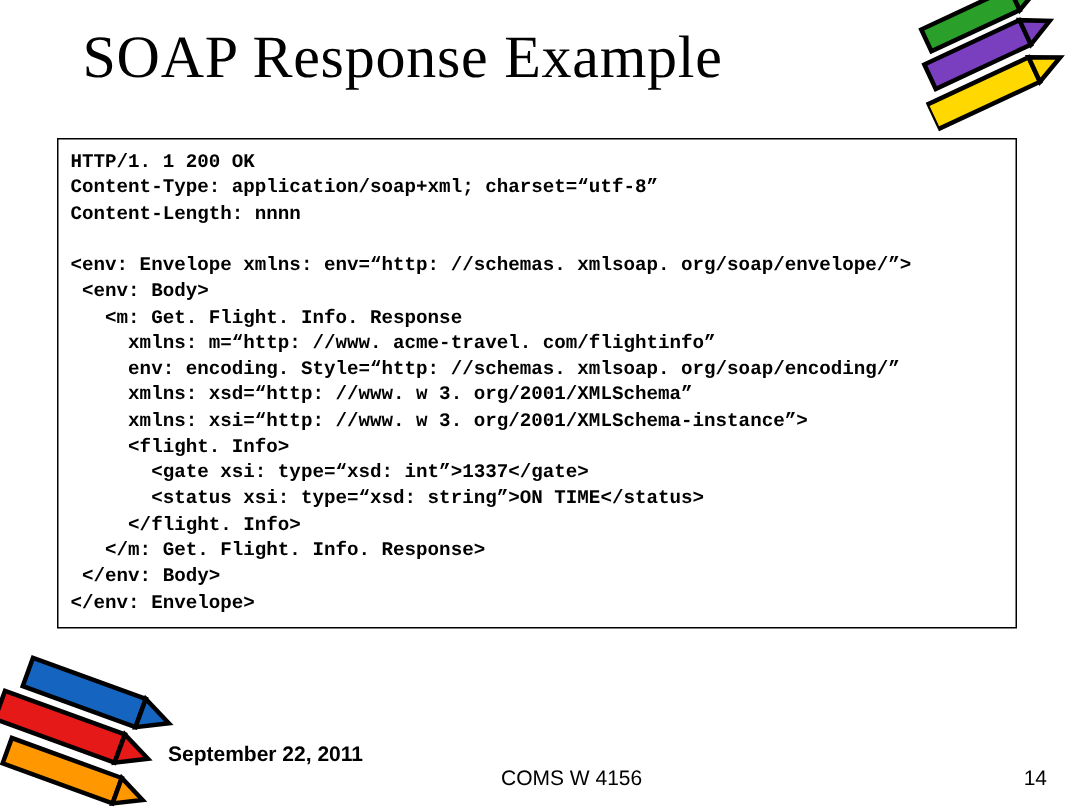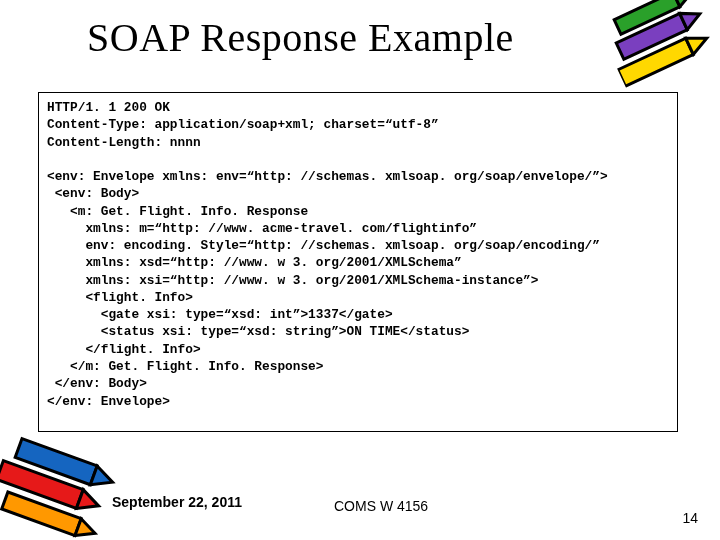--- a/index.html
+++ b/index.html
@@ -28,7 +28,6 @@
     font-weight: 400;
     color: #000;
     letter-spacing: 0.5px;
-    margin-left: 32px;
   }
   .code-box {
     position: absolute;

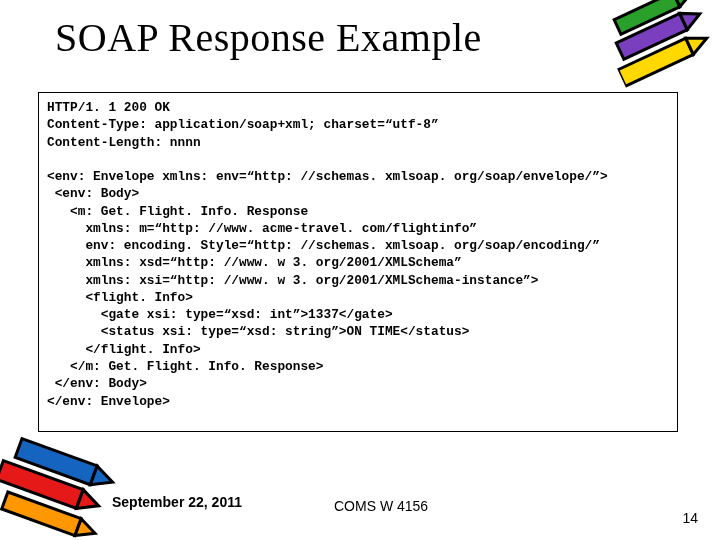--- a/index.html
+++ b/index.html
@@ -36,7 +36,7 @@
     width: 640px;
     border: 1px solid #000;
     box-sizing: border-box;
-    padding: 6px 8px 21px 8px;
+    padding: 6px 8px 8px 8px;
     font-family: "Courier New", Courier, monospace;
     font-size: 12.8px;
     line-height: 1.35;

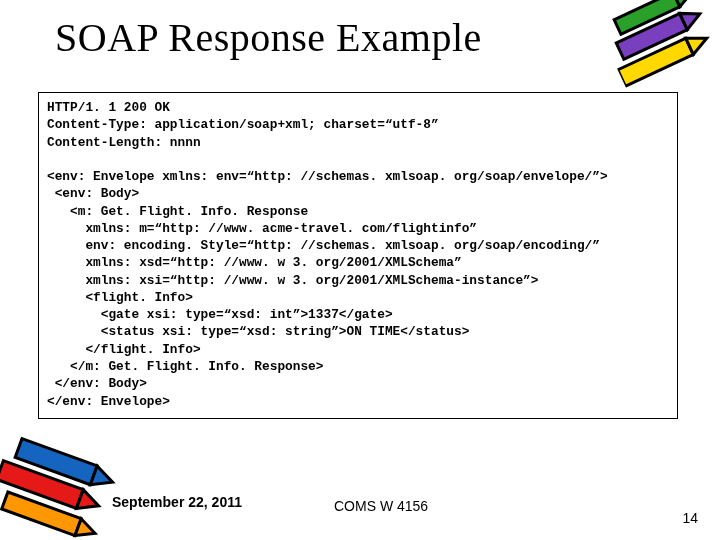--- a/index.html
+++ b/index.html
@@ -55,7 +55,7 @@
     color: #000;
   }
   .footer .date { position: absolute; left: 112px; bottom: 16px; font-weight: bold; }
-  .footer .course { position: absolute; left: 334px; bottom: 12px; }
+  .footer .course { position: absolute; left: 334px; bottom: 0; }
   .footer .pnum { position: absolute; right: 22px; bottom: 0; text-align: right; }
 
   

